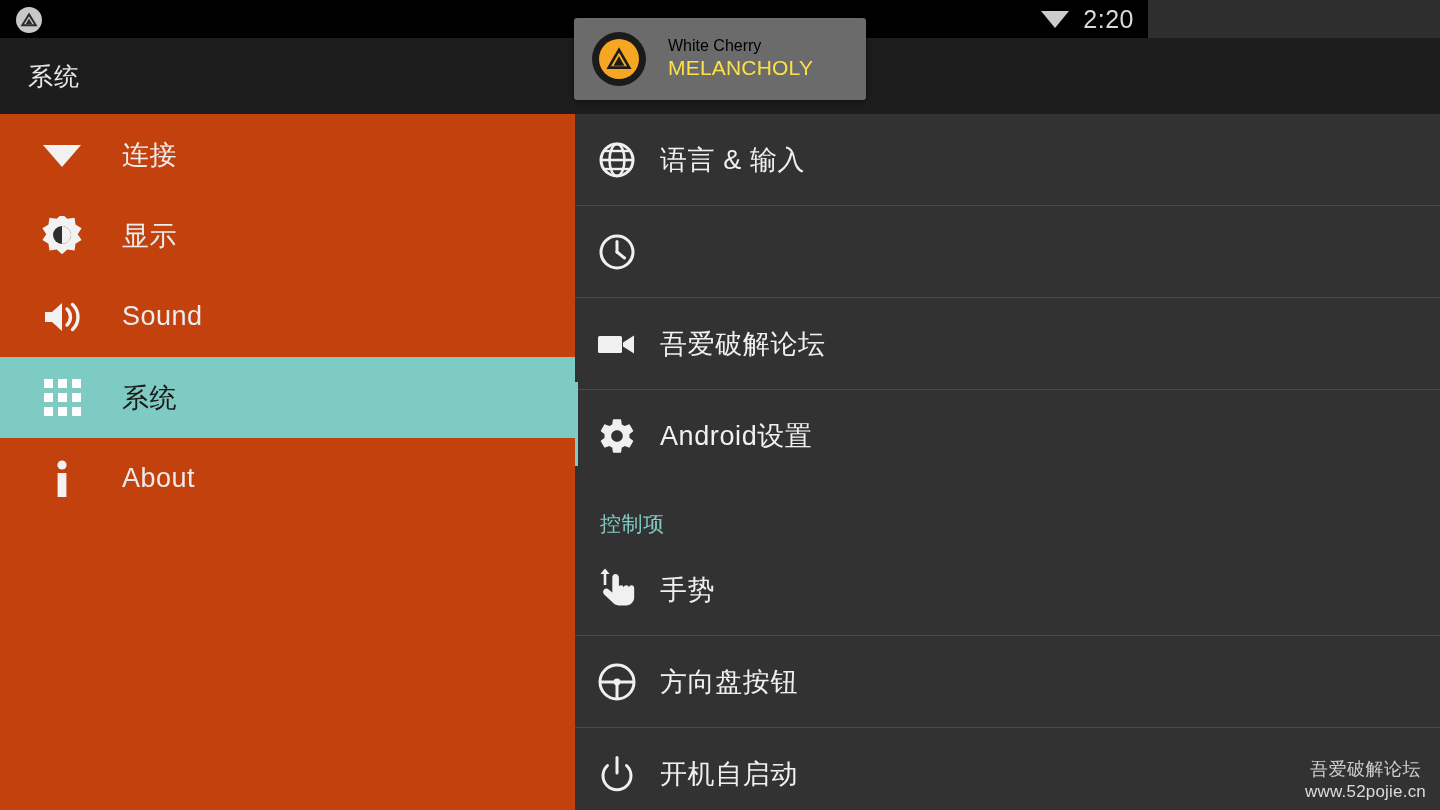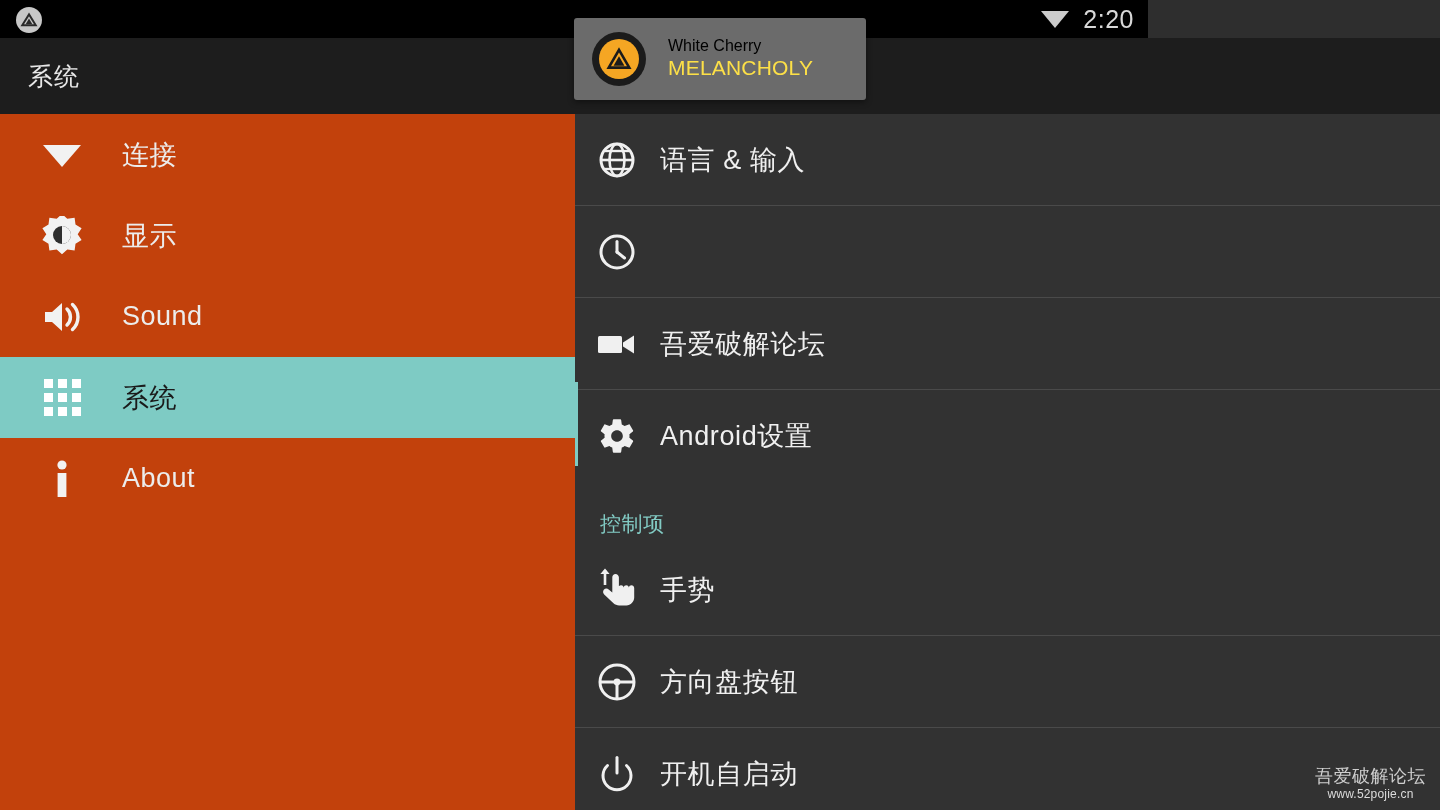--- a/index.html
+++ b/index.html
@@ -122,7 +122,7 @@
     z-index:20; line-height:1.25; pointer-events:none;
   }
   .wm1 { color:#cfcfcf; font-size:18px; letter-spacing:0.5px; }
-  .wm2 { color:#dcdcdc; font-size:12px; letter-spacing:0.2px; }
+  .wm2 { color:#dcdcdc; font-size:17px; letter-spacing:0.2px; }
 </style>
 </head>
 <body>

